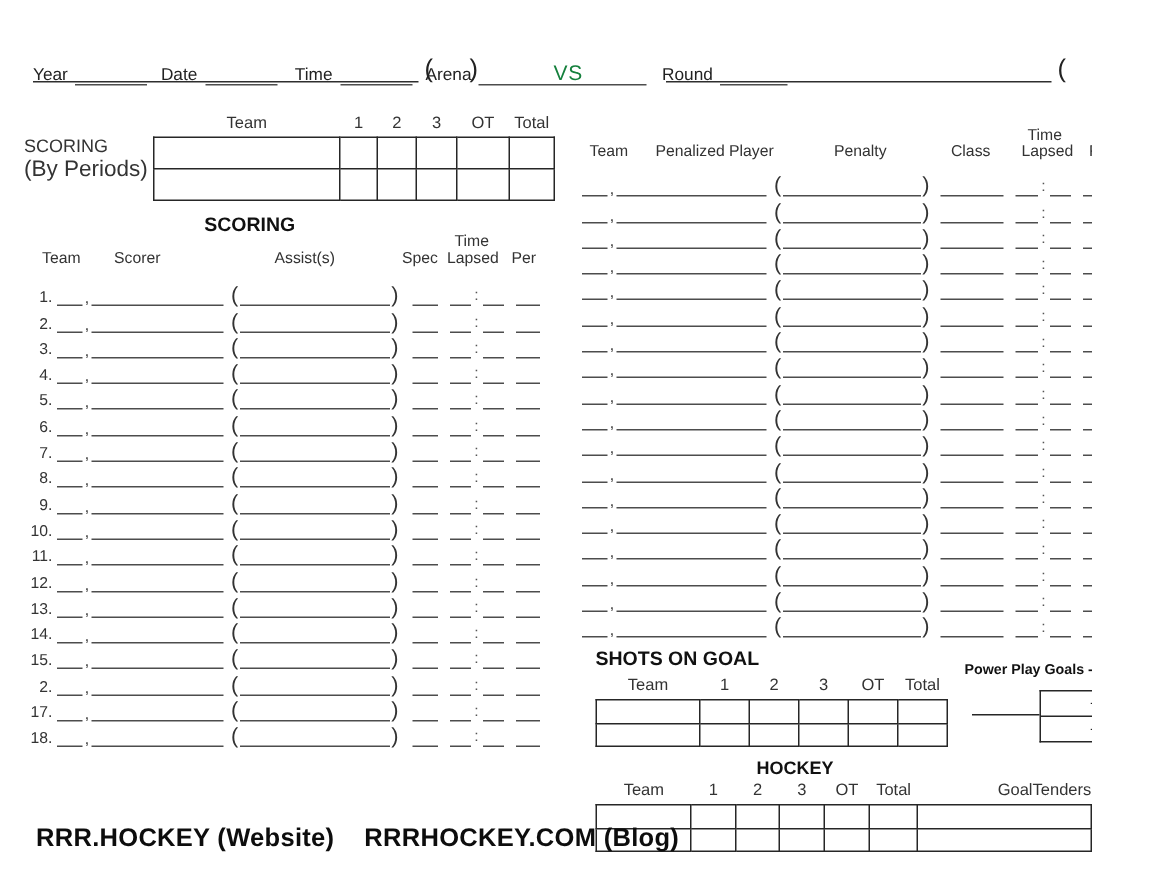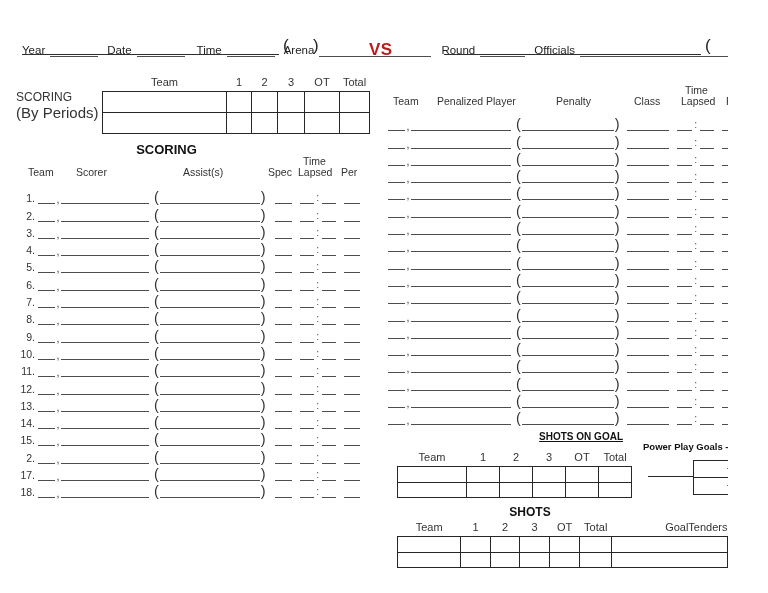--- a/index.html
+++ b/index.html
@@ -27,7 +27,7 @@
   
   .team-line { top:42px; height:12px; border-bottom:1.7px solid #2e2e2e; }
   .big-paren { top:37px; font-size:17px; color:#222; line-height:18px; }
-  .vs { top:40px; font-size:17px; font-weight:700; color:#b91c1c; letter-spacing:0.5px; }
+  .vs { top:40px; font-size:14px; font-weight:400; color:#15803d; letter-spacing:0.5px; }
 
   
   .h-bold { font-weight:700; color:#111; }

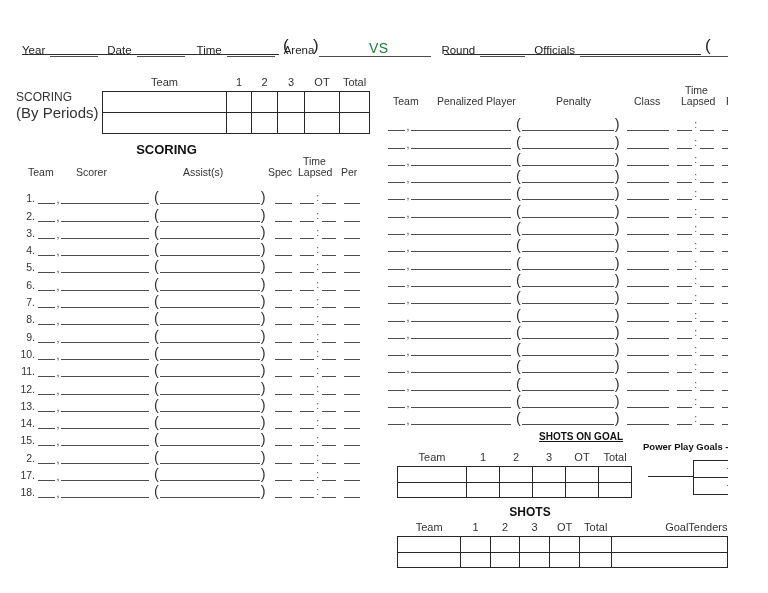--- a/index.html
+++ b/index.html
@@ -104,10 +104,6 @@
       <span class="hf-label">Round</span>
       <span class="bl"></span>
     </span>
-      <span class="hf">
-      <span class="hf-label">Officials</span>
-      <span class="bl"></span>
-    </span>
     </div>
 
   <span class="abs team-line" style="left:22px; width:257px;"></span>

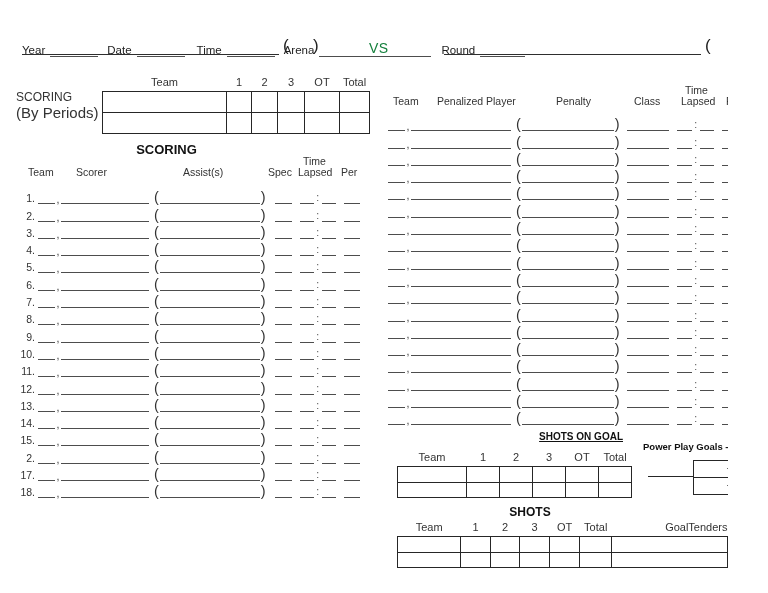--- a/index.html
+++ b/index.html
@@ -662,7 +662,7 @@
     </div>
     </div>
 
-  <div class="abs h-bold" style="left:397px; top:431px; width:226px; text-align:right; font-size:10px;text-decoration:underline;">SHOTS ON GOAL</div>
+  <div class="abs h-bold" style="left:397px; top:431px; width:226px; text-align:left; font-size:13px;">SHOTS ON GOAL</div>
   <table class="grid sog abs" style="left:397px; top:451px;">
     <thead>
       <tr>

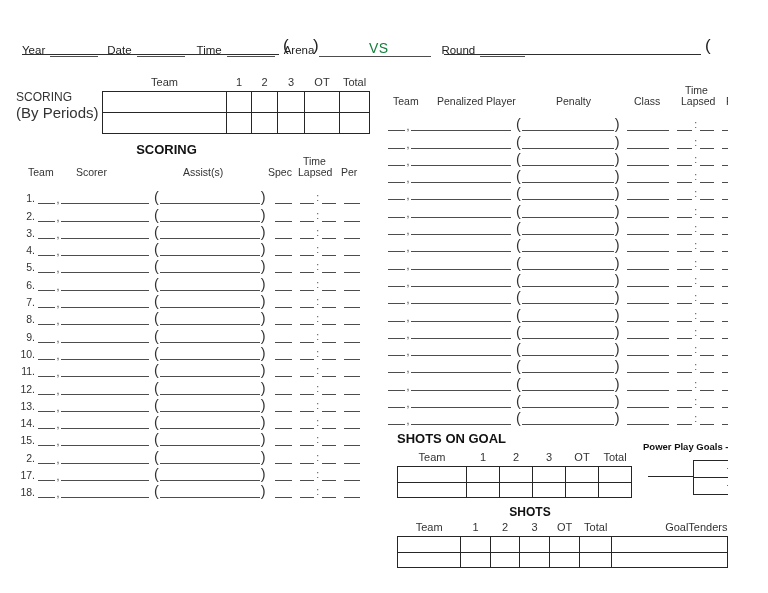--- a/index.html
+++ b/index.html
@@ -705,7 +705,7 @@
     </div>
   </div>
 
-  <div class="abs h-bold" style="left:417px; top:505px; width:226px; text-align:center; font-size:12px;">SHOTS</div>
+  <div class="abs h-bold" style="left:417px; top:505px; width:226px; text-align:center; font-size:12px;">HOCKEY</div>
   <table class="grid saves abs" style="left:397px; top:521px;">
     <thead>
       <tr>

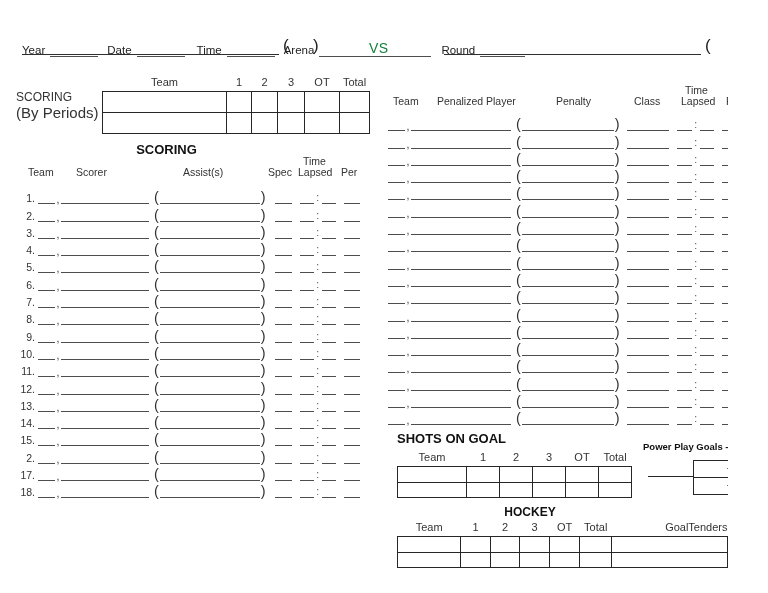--- a/index.html
+++ b/index.html
@@ -742,6 +742,10 @@
       </tbody>
   </table>
 
+  <div class="abs footer" style="left:24px; top:549px;">
+    <span>RRR.HOCKEY (Website)</span>
+    <span>RRRHOCKEY.COM (Blog)</span>
+  </div>
 
 </div>
 

